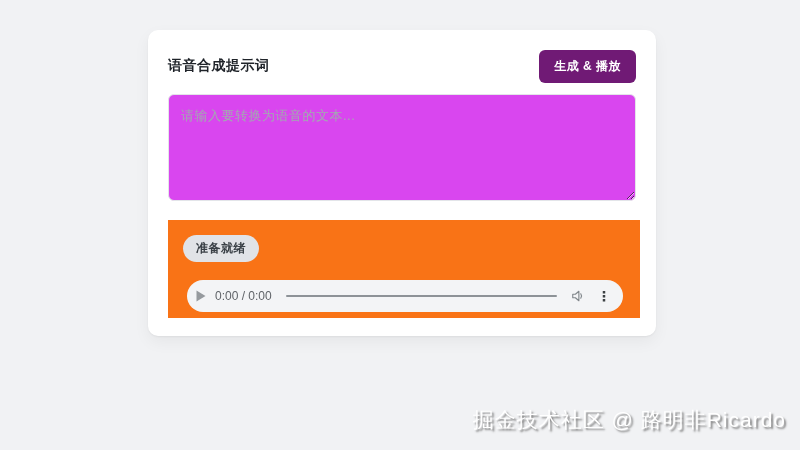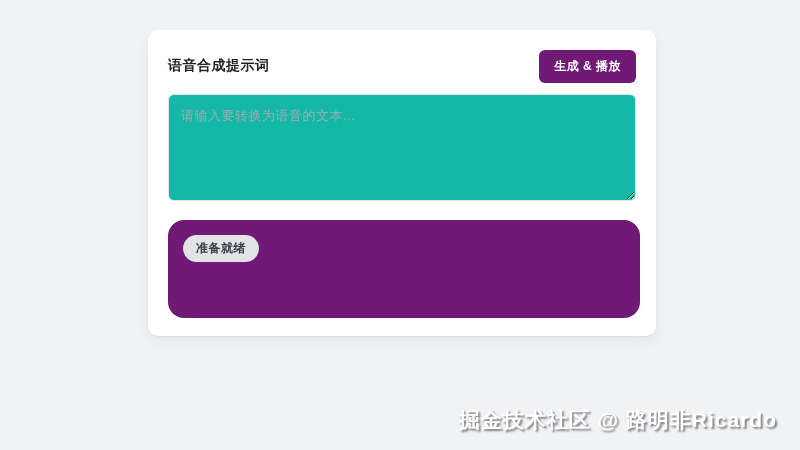--- a/index.html
+++ b/index.html
@@ -61,7 +61,7 @@
     color: #333;
     resize: vertical;
     outline: none;
-    background: #14b8a6;
+    background: #d946ef;
   }
   .prompt-textarea::placeholder {
     color: #a3a9b1;

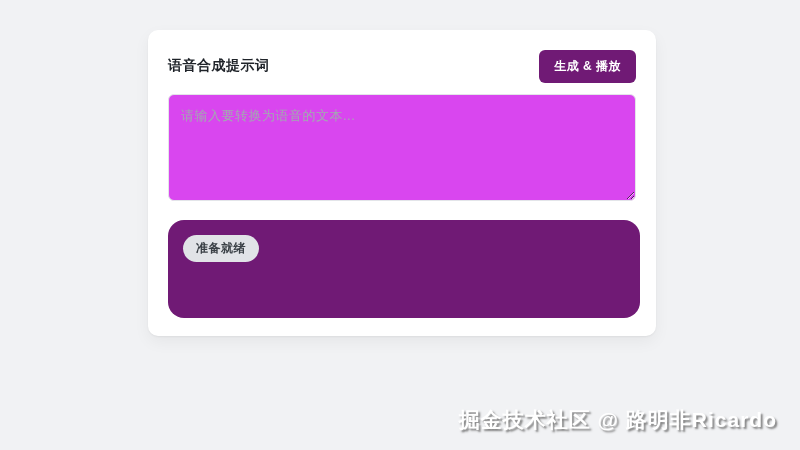--- a/index.html
+++ b/index.html
@@ -72,8 +72,8 @@
     margin-top: 19px;
     width: 472px;
     height: 98px;
-    background: #701a75;
-    border-radius: 16px;
+    background: #f97316;
+    border-radius: 0;
     padding: 15px 18px 12px 15px;
   }
   .status-badge {

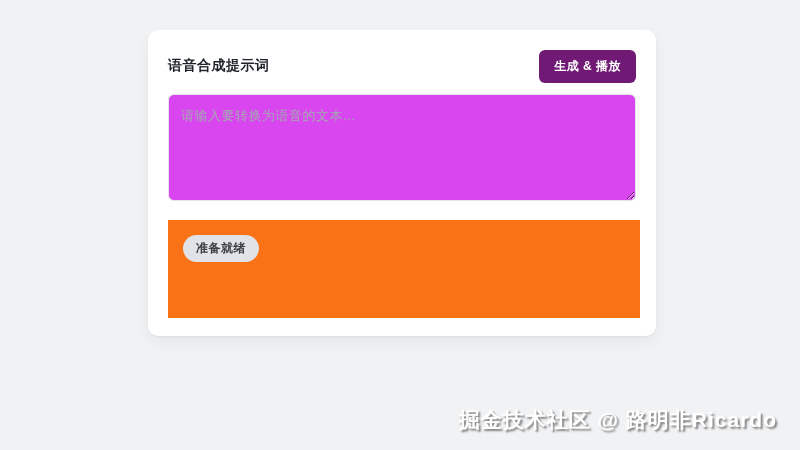--- a/index.html
+++ b/index.html
@@ -171,6 +171,29 @@
 
     <span class="status-badge">准备就绪</span>
 
+    <div class="audio-player">
+
+      <span class="play-icon">
+        <svg width="10" height="12" viewBox="0 0 10 12" aria-hidden="true">
+          <path d="M0.5 0.5 L9.5 6 L0.5 11.5 Z" fill="#969a9e"></path>
+        </svg>
+      </span>
+
+      <span class="audio-time">0:00 / 0:00</span>
+
+      <div class="progress-track">
+        <div class="progress-fill" style="width:0%"></div>
+      </div>
+
+      <span class="volume-icon">
+        <svg width="14" height="14" viewBox="0 0 16 16" aria-hidden="true">
+          <path d="M2 6 H5 L9 2.6 V13.4 L5 10 H2 Z" fill="none" stroke="#80868b" stroke-width="1.3" stroke-linejoin="round"></path>
+          <path d="M11.2 5.5 Q13 8 11.2 10.5" fill="none" stroke="#80868b" stroke-width="1.3" stroke-linecap="round"></path>
+        </svg>
+      </span>
+
+      <span class="menu-icon">⋮</span>
+    </div>
   </div>
 </div>
 

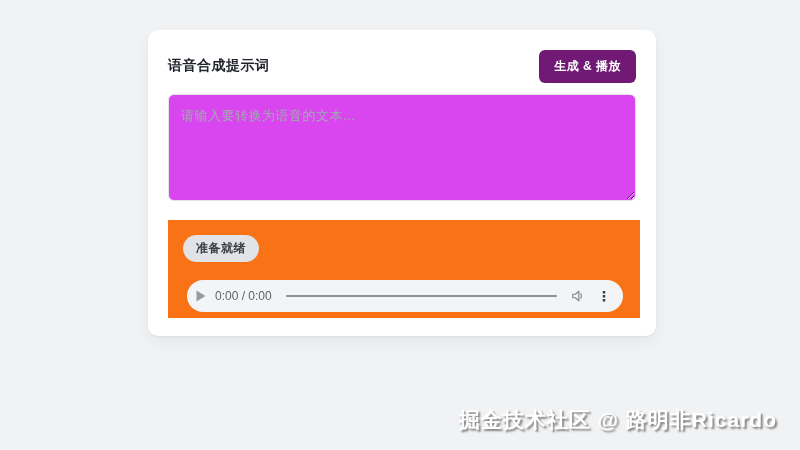--- a/index.html
+++ b/index.html
@@ -145,10 +145,10 @@
   
   .watermark {
     position: absolute;
-    right: 23px;
+    right: 14px;
     bottom: 16px;
     font-size: 21px;
-    font-weight: 700;
+    font-weight: 400;
     color: #ffffff;
     letter-spacing: 1px;
     text-shadow: 2px 2px 2px rgba(110,110,110,0.85);

